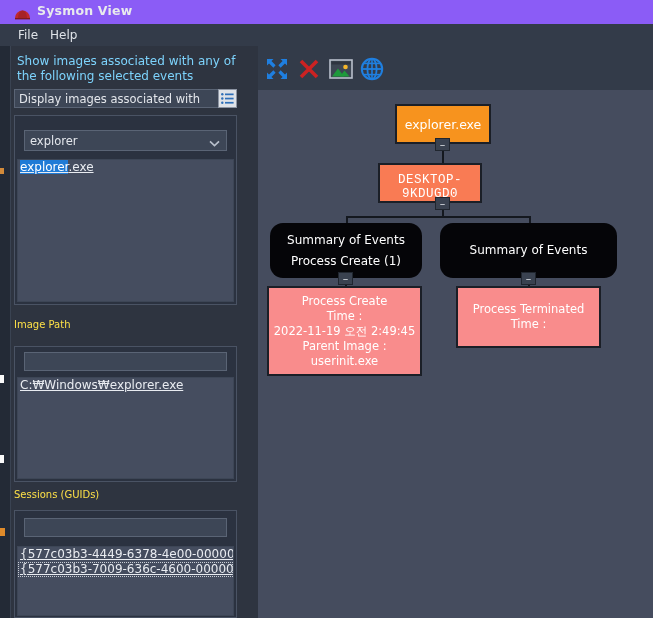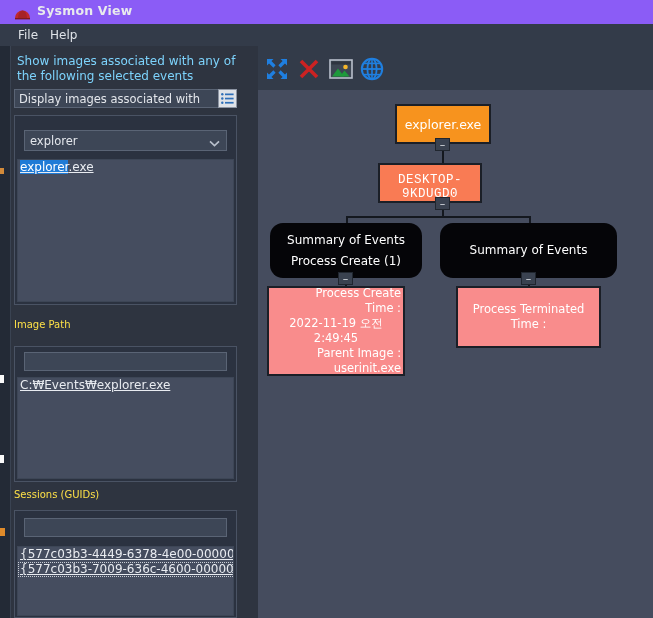--- a/index.html
+++ b/index.html
@@ -88,7 +88,7 @@
   .n-sum-left{left:12px;top:133px;width:152px;height:55px;}
   .n-sum-right{left:182px;top:133px;width:177px;height:55px;}
   .n-det{background:#f98c8c;border:2px solid #1b1f27;color:#ffffff;font-size:11.5px;line-height:15px;padding:4px 2px;}
-  .n-det-left{left:9px;top:196px;width:138px;height:90px;align-items:flex-end;}
+  .n-det-left{left:9px;top:196px;width:155px;height:90px;}
   .n-det-right{left:198px;top:196px;width:145px;height:62px;}
 
   .collapse{position:absolute;width:15px;height:13px;background:#3a4250;border:1px solid #20262f;box-sizing:border-box;

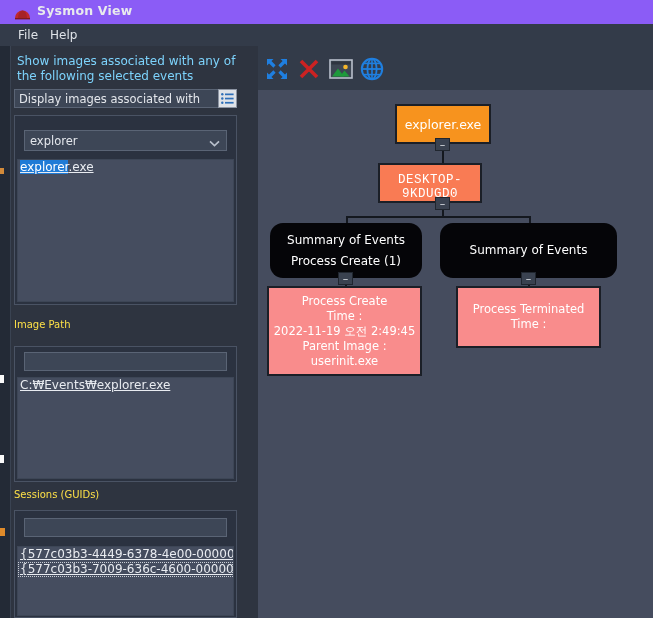--- a/index.html
+++ b/index.html
@@ -165,7 +165,7 @@
   <div class="group grp-path"></div>
   <div class="filter-input fi-path"></div>
   <div class="listbox lb-path">
-    <div class="lb-item">C:₩Events₩explorer.exe</div>
+    <div class="lb-item">C:₩Windows₩explorer.exe</div>
   </div>
 
   <div class="section-label lbl-sess">Sessions (GUIDs)</div>

